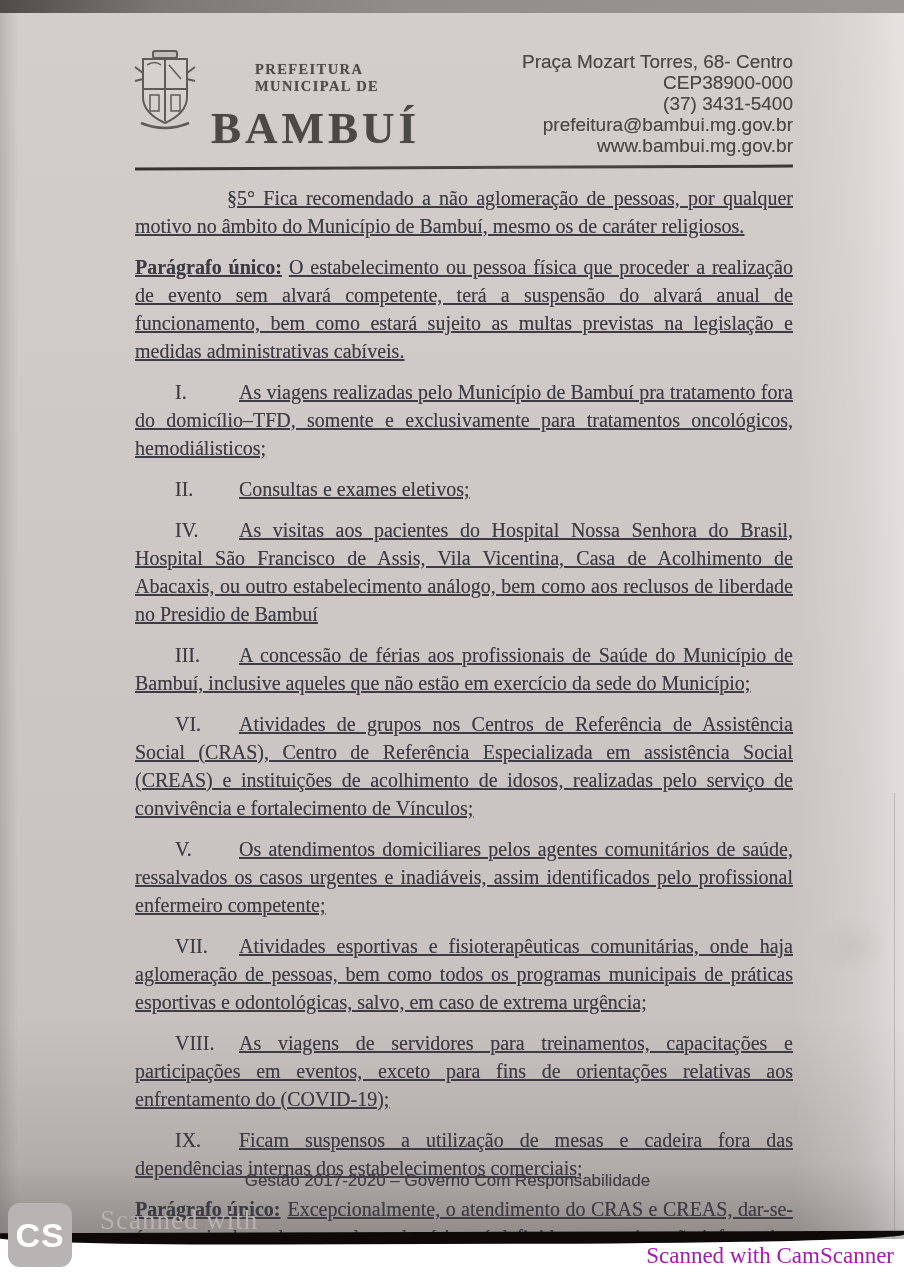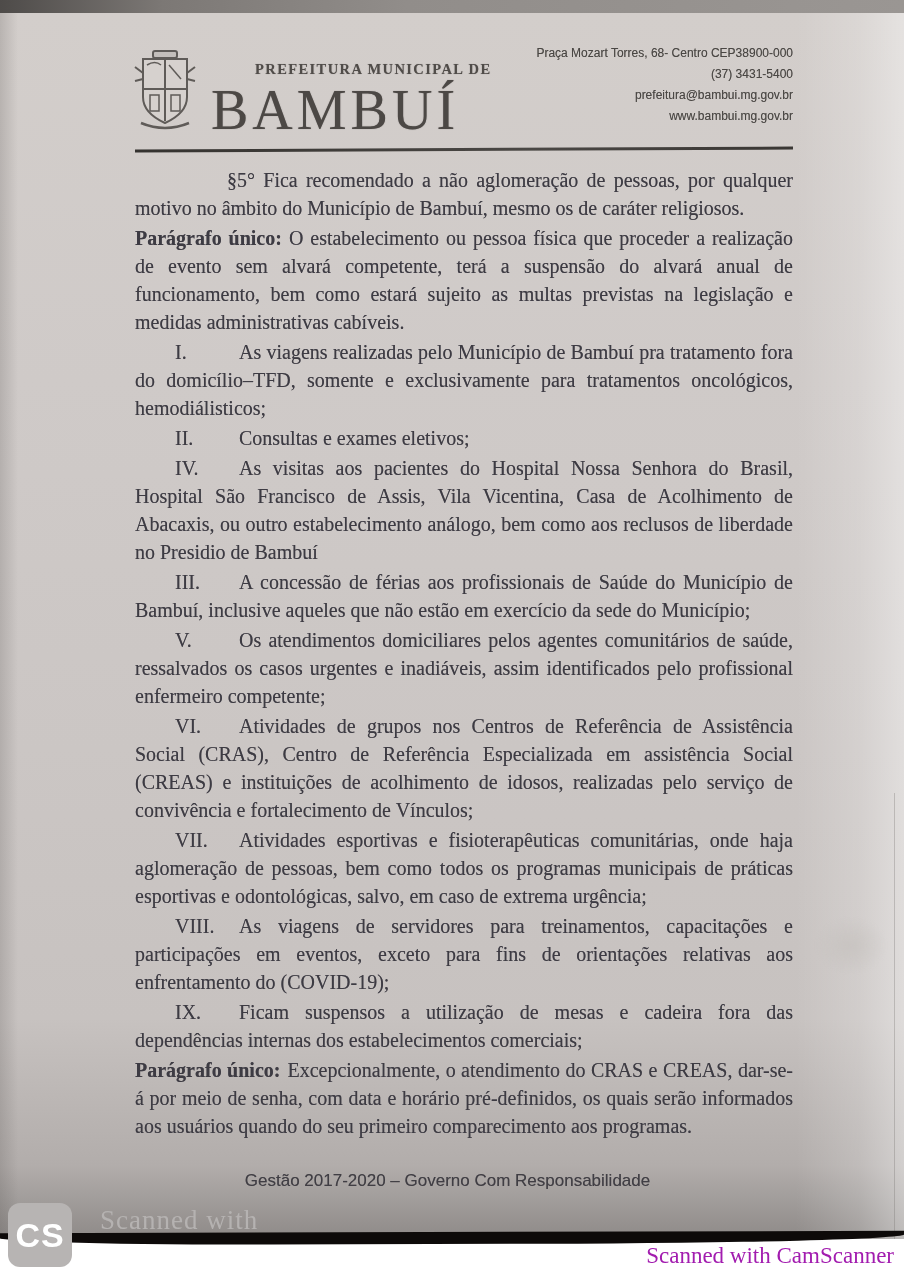--- a/index.html
+++ b/index.html
@@ -49,7 +49,7 @@
   }
   .contact{
     text-align:right;font-family:"Liberation Sans", sans-serif;
-    font-size:12px;line-height:21px;color:#4a4744;
+    font-size:19px;line-height:21px;color:#4a4744;margin-top:8px;
     text-shadow:0 0 0.5px rgba(74,71,68,0.5);
   }
   .header-rule{

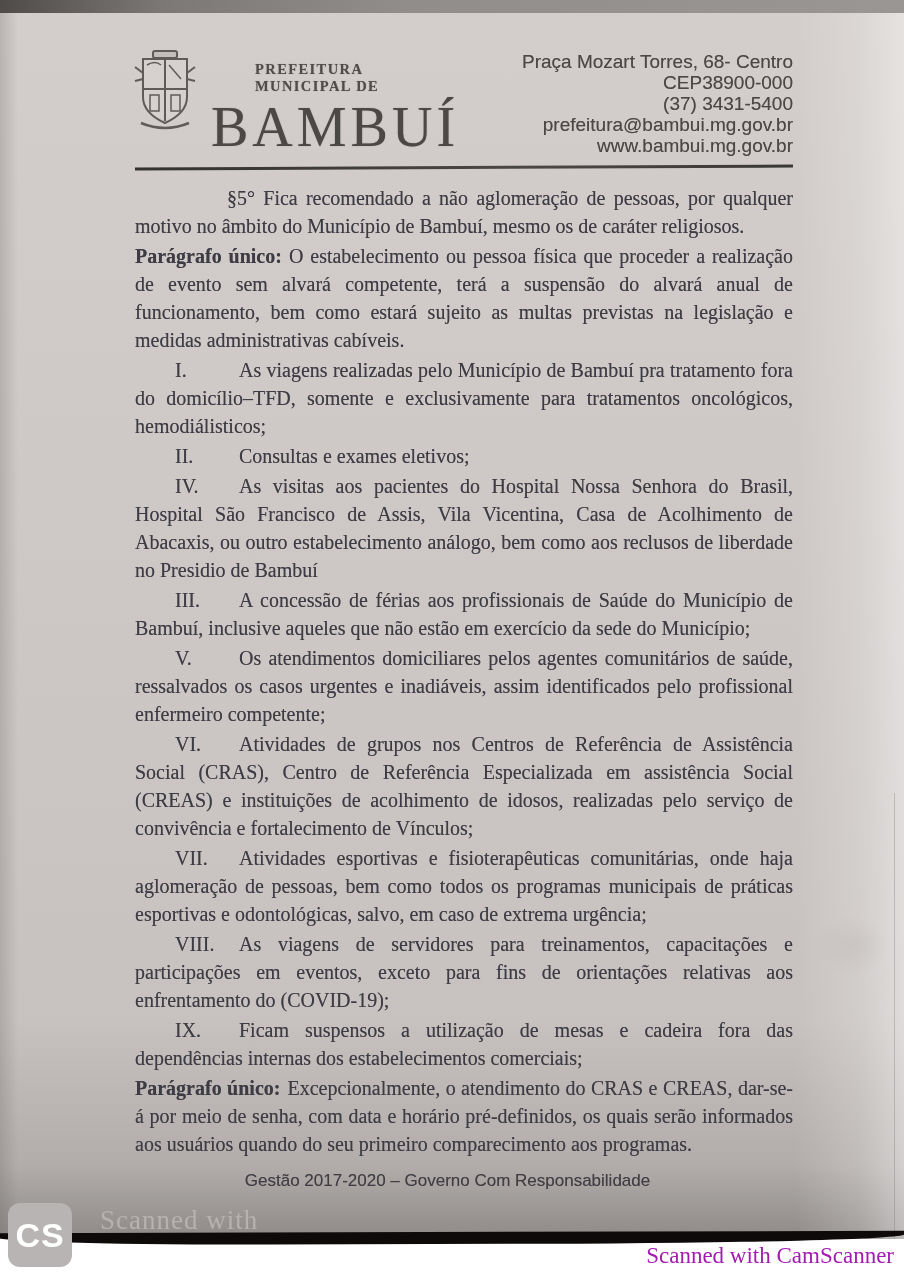--- a/index.html
+++ b/index.html
@@ -44,8 +44,8 @@
     margin-top:18px;text-shadow:0 0 1px rgba(80,76,73,0.45);margin-left:44px;
   }
   .brand-big{
-    font-weight:normal;font-size:56px;letter-spacing:4px;color:#4c4845;
-    margin-top:4px;line-height:1;text-shadow:0 0 1px rgba(76,72,69,0.5);
+    font-weight:bold;font-size:45px;letter-spacing:4px;color:#4c4845;
+    margin-top:11px;line-height:1;text-shadow:0 0 1px rgba(76,72,69,0.5);
   }
   .contact{
     text-align:right;font-family:"Liberation Sans", sans-serif;

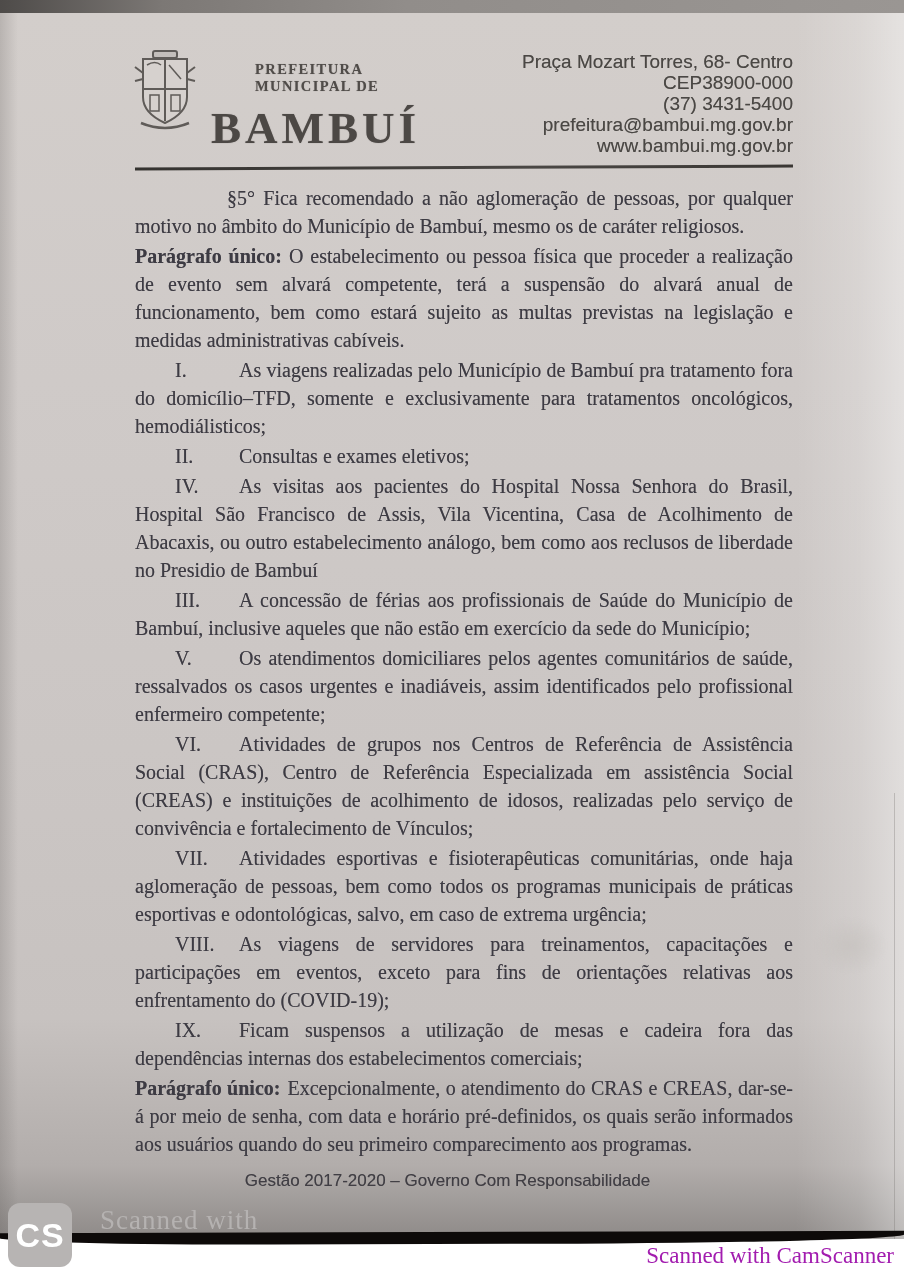--- a/index.html
+++ b/index.html
@@ -59,8 +59,9 @@
   
   .doc-body{margin-top:15px;font-size:20px;line-height:28px;color:#3d3b43;}
   .doc-body p{
-    margin:2px 0;text-align:justify;
+    margin:13px 0;text-align:justify;
     text-shadow:0 0 0.6px rgba(61,59,67,0.55);
+    text-decoration:underline;
   }
   p.indent-large{text-indent:92px;}
   p.indent-small{text-indent:28px;}

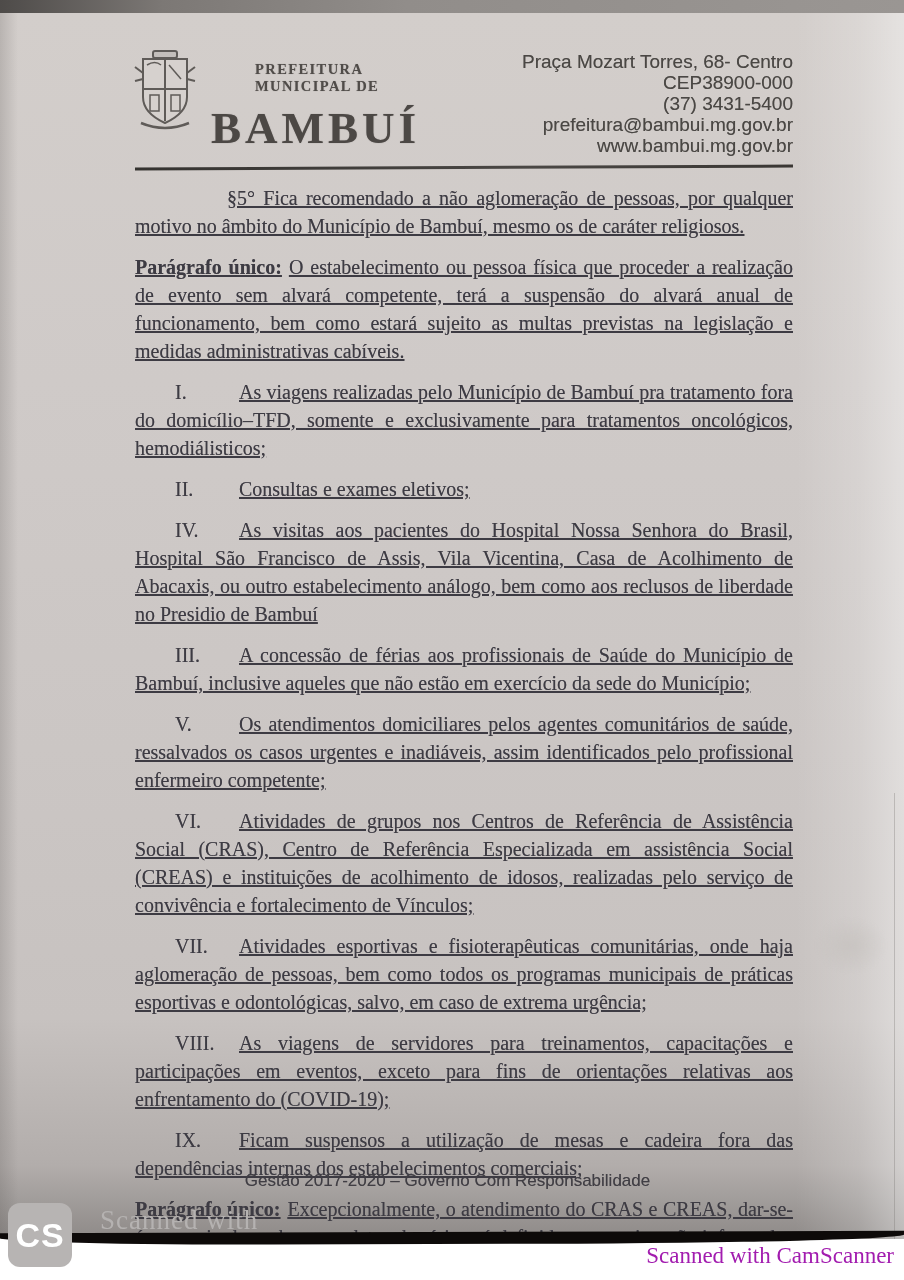--- a/index.html
+++ b/index.html
@@ -155,9 +155,9 @@
 
   <p class="item"><span class="num">III.</span><span class="ptext">A concessão de férias aos profissionais de Saúde do Município de Bambuí, inclusive aqueles que não estão em exercício da sede do Município;</span></p>
 
+  <p class="item"><span class="num">VI.</span><span class="ptext">Atividades de grupos nos Centros de Referência de Assistência Social (CRAS), Centro de Referência Especializada em assistência Social (CREAS) e instituições de acolhimento de idosos, realizadas pelo serviço de convivência e fortalecimento de Vínculos;</span></p>
+
   <p class="item"><span class="num">V.</span><span class="ptext">Os atendimentos domiciliares pelos agentes comunitários de saúde, ressalvados os casos urgentes e inadiáveis, assim identificados pelo profissional enfermeiro competente;</span></p>
-
-  <p class="item"><span class="num">VI.</span><span class="ptext">Atividades de grupos nos Centros de Referência de Assistência Social (CRAS), Centro de Referência Especializada em assistência Social (CREAS) e instituições de acolhimento de idosos, realizadas pelo serviço de convivência e fortalecimento de Vínculos;</span></p>
 
   <p class="item"><span class="num">VII.</span><span class="ptext">Atividades esportivas e fisioterapêuticas comunitárias, onde haja aglomeração de pessoas, bem como todos os programas municipais de práticas esportivas e odontológicas, salvo, em caso de extrema urgência;</span></p>
 

